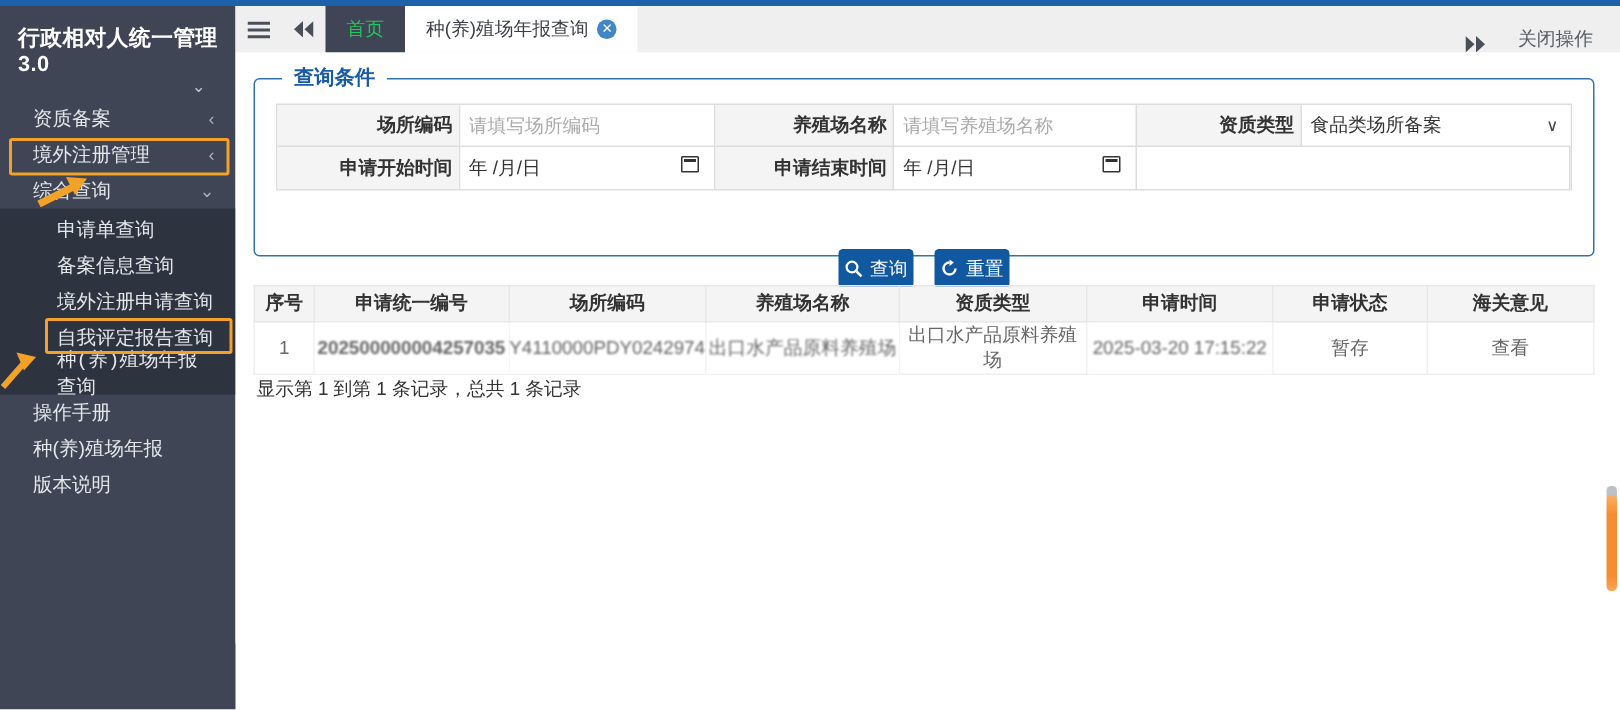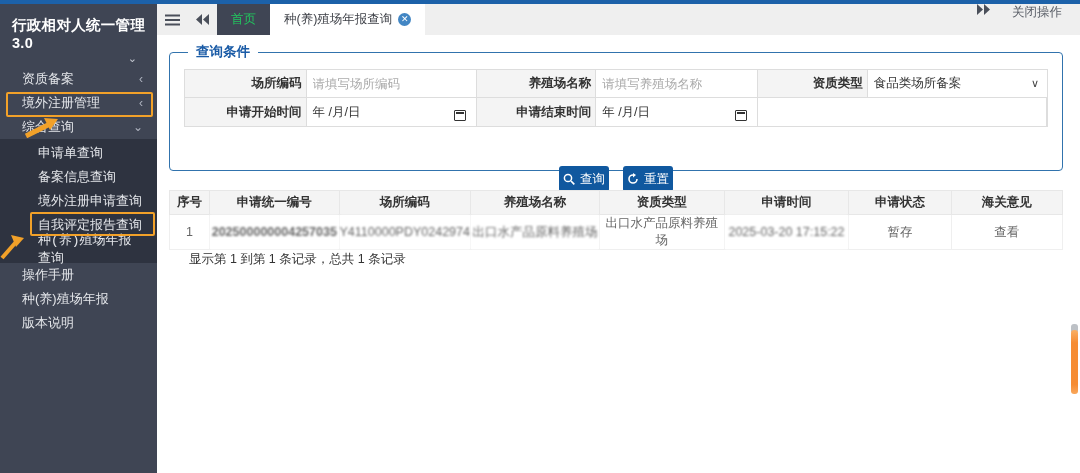--- a/index.html
+++ b/index.html
@@ -34,7 +34,7 @@
   .tab-active { background:#fff; color:#3c3f46; gap:6px; }
   .tab-close { display:inline-flex; align-items:center; justify-content:center; width:13px; height:13px; border-radius:50%; background:#4286c4; color:#fff; font-size:9px; line-height:1; cursor:pointer; }
   .tb-spacer { flex:1; }
-  .tb-right { display:flex; align-items:flex-start; gap:22px; padding-right:18px; color:#565b64; font-size:12.5px; }
+  .tb-right { display:flex; align-items:flex-end; gap:22px; padding-right:18px; color:#565b64; font-size:12.5px; }
 
   
   .content { position:absolute; left:157px; top:35px; width:923px; height:394px; background:#fff; }

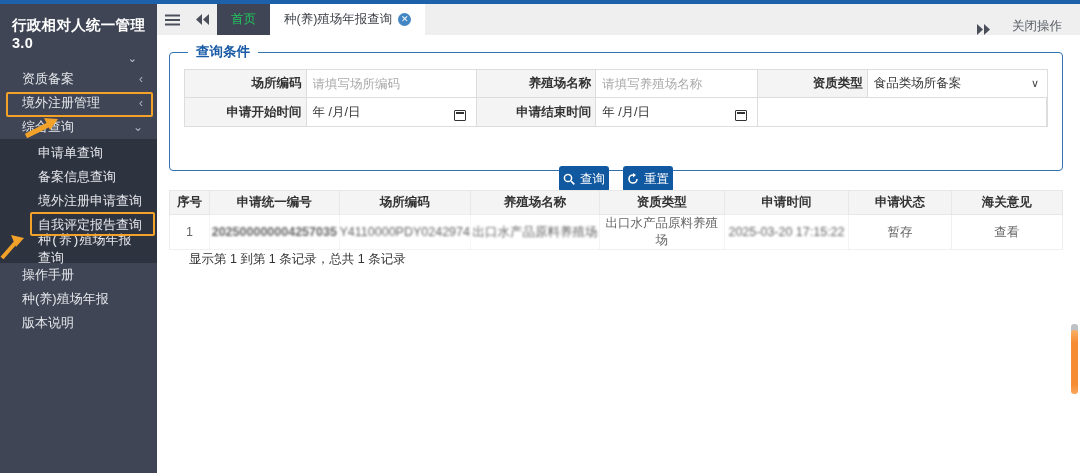--- a/index.html
+++ b/index.html
@@ -49,7 +49,7 @@
   .qinput { padding:0 6px; color:#333; position:relative; }
   .qinput input { border:none; outline:none; width:100%; font-size:12.5px; color:#333; background:transparent; font-family:inherit; }
   .qinput input::placeholder { color:#aaa; }
-  .date-field { display:flex; align-items:flex-end; justify-content:space-between; width:100%; color:#333; }
+  .date-field { display:flex; align-items:flex-start; justify-content:space-between; width:100%; color:#333; }
   .cal-icon { width:12px; height:11px; border:1.5px solid #333; border-radius:1px; position:relative; margin-right:4px; cursor:pointer; }
   .cal-icon:before { content:""; position:absolute; left:1px; right:1px; top:1px; height:2px; background:#333; }
   .select-field { display:flex; align-items:center; justify-content:space-between; width:100%; color:#333; cursor:pointer; }

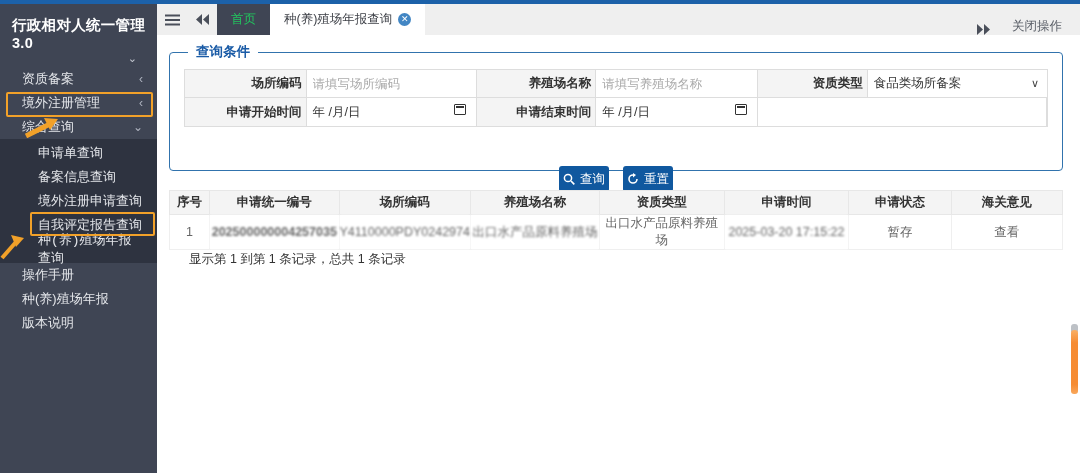--- a/index.html
+++ b/index.html
@@ -68,7 +68,7 @@
   .redacted { filter:blur(0.8px); }
   .view-link { color:#9aa0a6; cursor:pointer;margin-left:15px; }
 
-  .summary { position:absolute; left:32px; top:216px; font-size:12.5px; color:#333; }
+  .summary { position:absolute; left:14px; top:216px; font-size:12.5px; color:#333; }
 
   
   .scroll-thumb { position:absolute; right:2px; top:330px; width:7px; height:64px; border-radius:3px;

